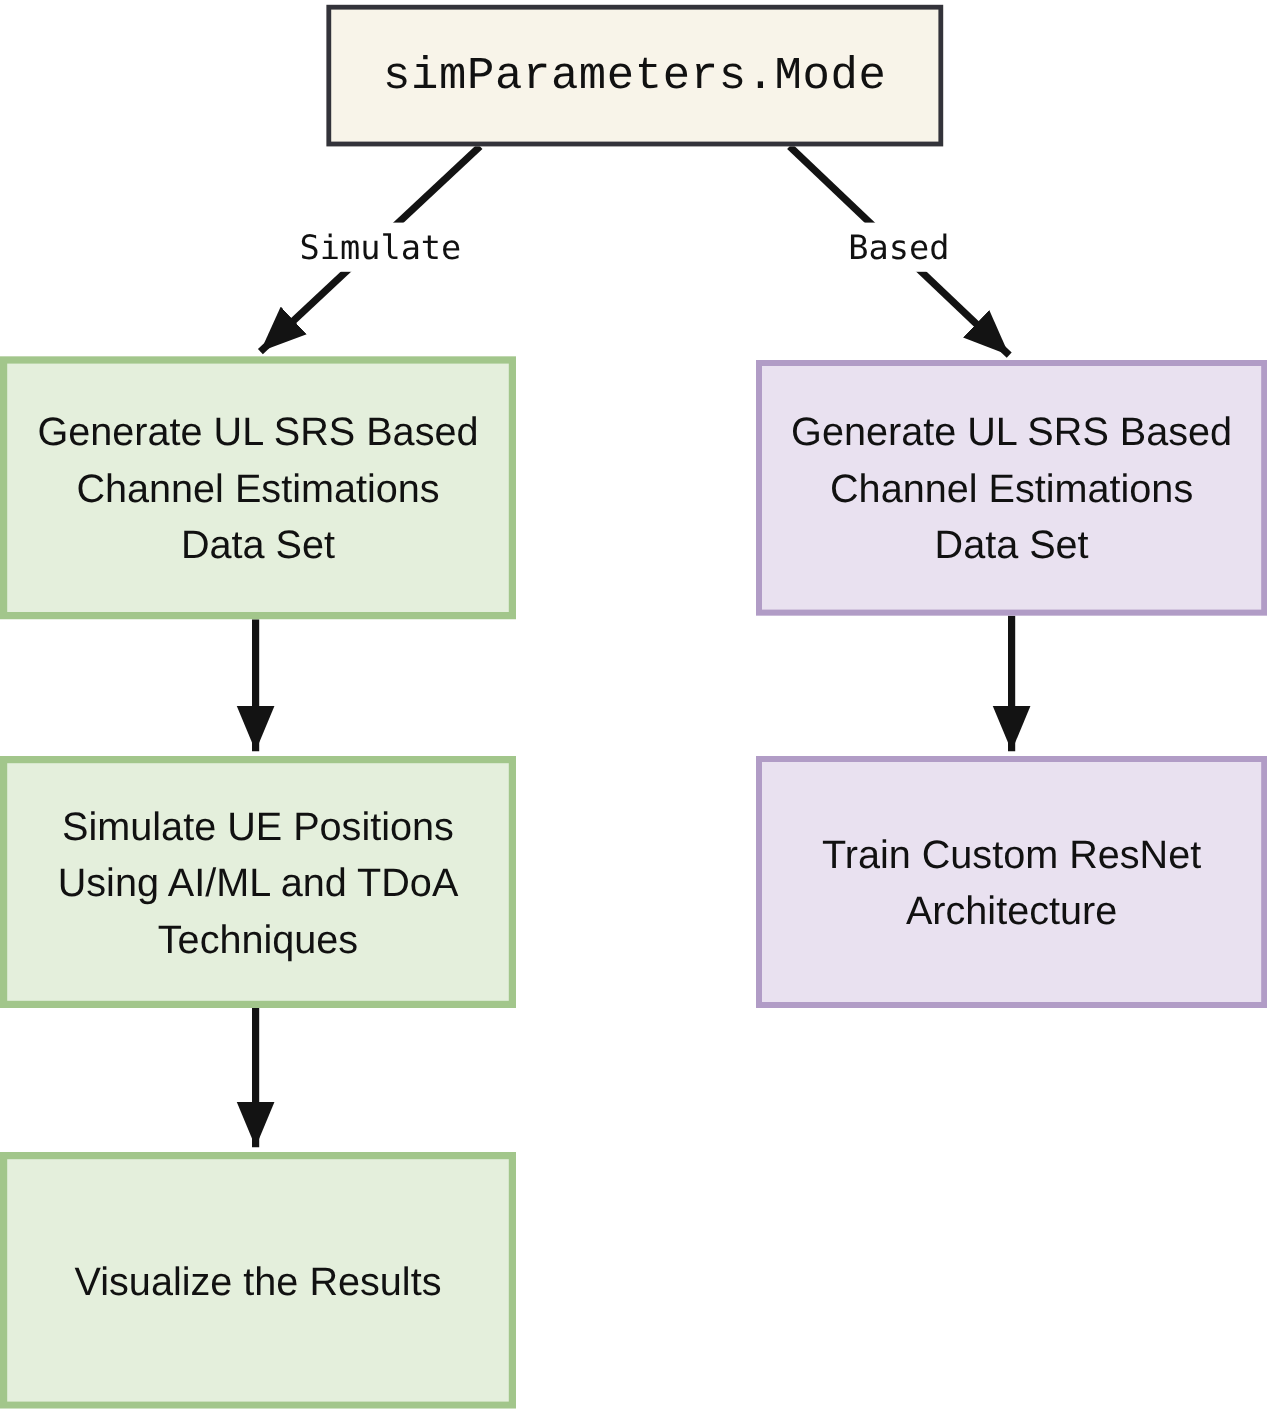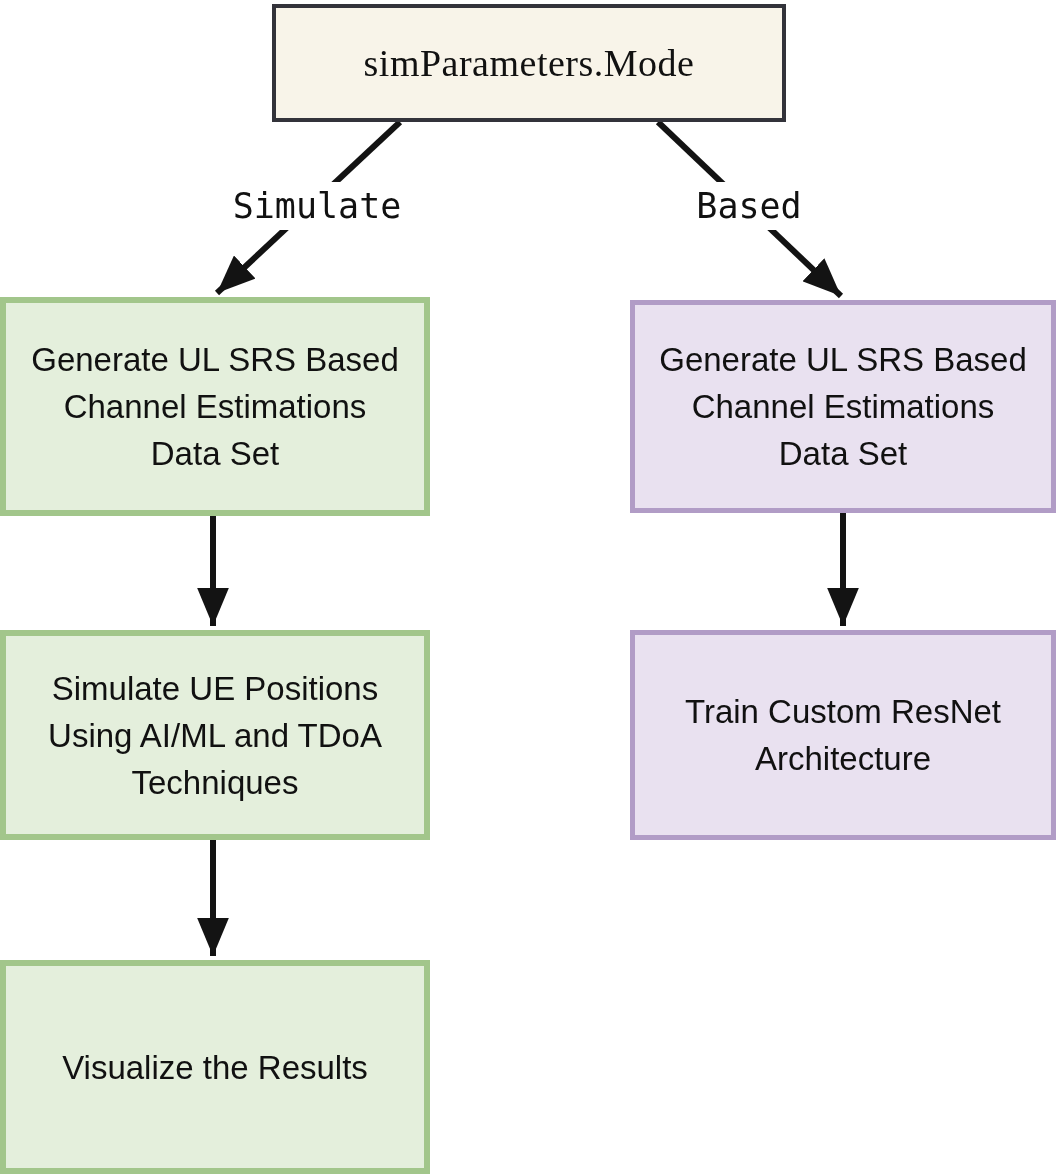--- a/index.html
+++ b/index.html
@@ -52,7 +52,7 @@
     width: 514px; height: 118px;
     background: var(--root-fill, #f8f4e9);
     border: 4px solid var(--root-border, #33333a);
-    font-family: Liberation Serif, serif;
+    font-family: Liberation Mono, monospace;
     font-size: 38px;
     letter-spacing: 0.5px;
   }

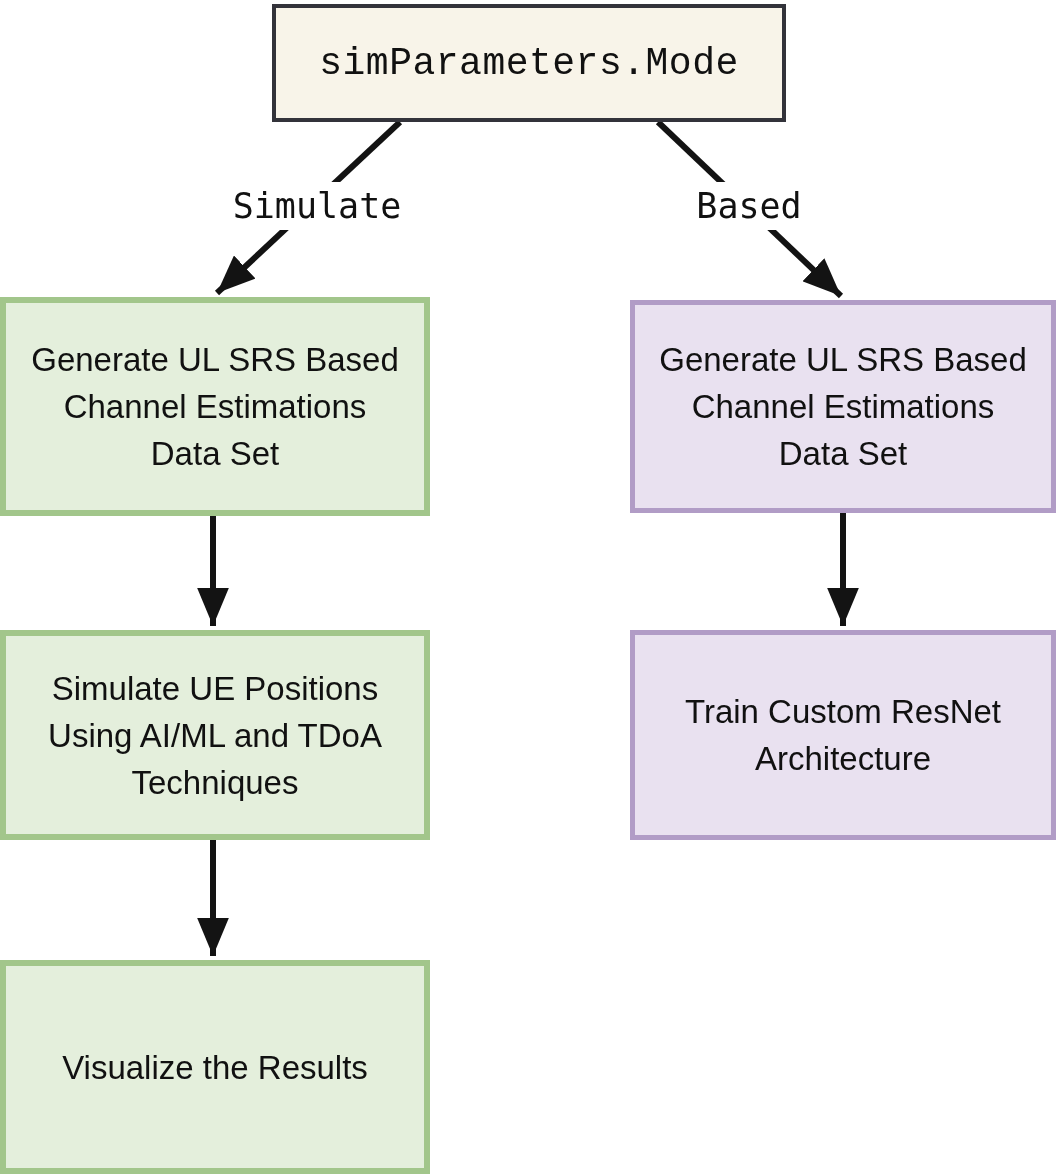--- a/index.html
+++ b/index.html
@@ -79,7 +79,7 @@
     z-index: 3;
     background: var(--label-background, #ffffff);
     font-family: "DejaVu Sans Mono", monospace;
-    font-size: 35px;
+    font-size: 28px;
     padding: 4px 8px;
     white-space: nowrap;
   }

